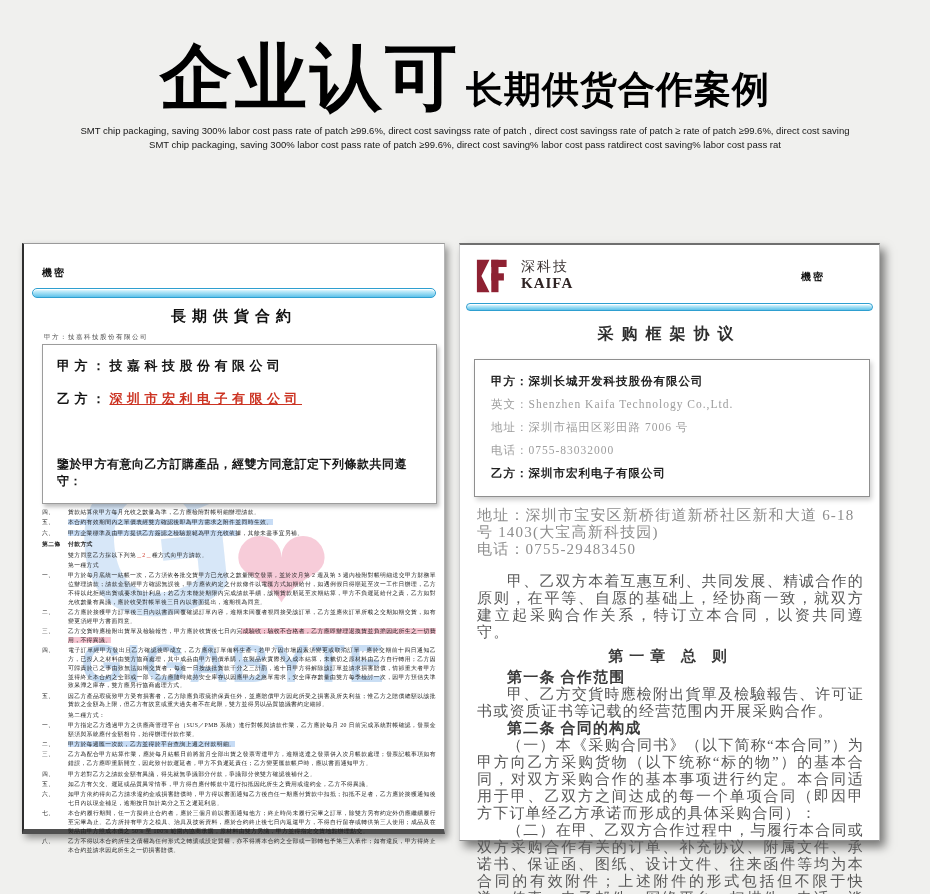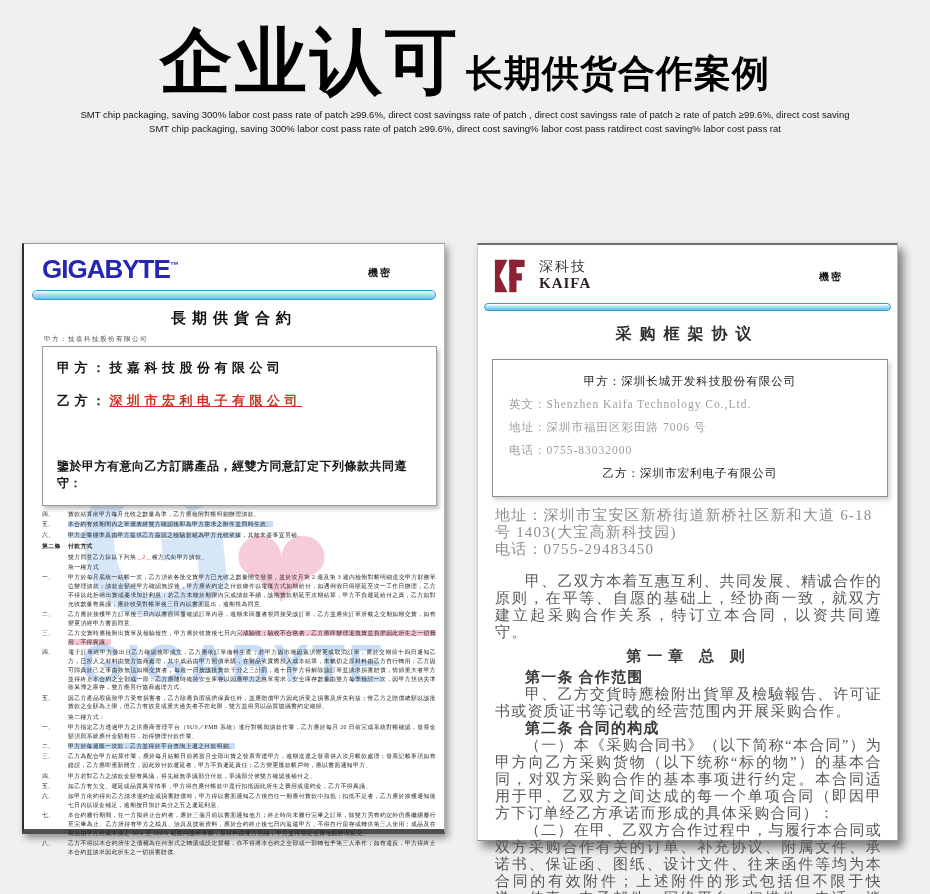--- a/index.html
+++ b/index.html
@@ -7,7 +7,7 @@
   .page { position:relative; width:930px; height:894px; background:#f0f0ee; overflow:hidden; }
 
   
-  .hero { text-align:center; padding-top:24px; }
+  .hero { text-align:center; padding-top:40px; }
   .hero-line { display:flex; justify-content:center; align-items:baseline; gap:6px; }
   .hero-main { font-size:72px; font-weight:bold; color:#000; letter-spacing:3px; line-height:1.05; }
   .hero-sub  { font-size:37px; font-weight:bold; color:#000; letter-spacing:1px; }

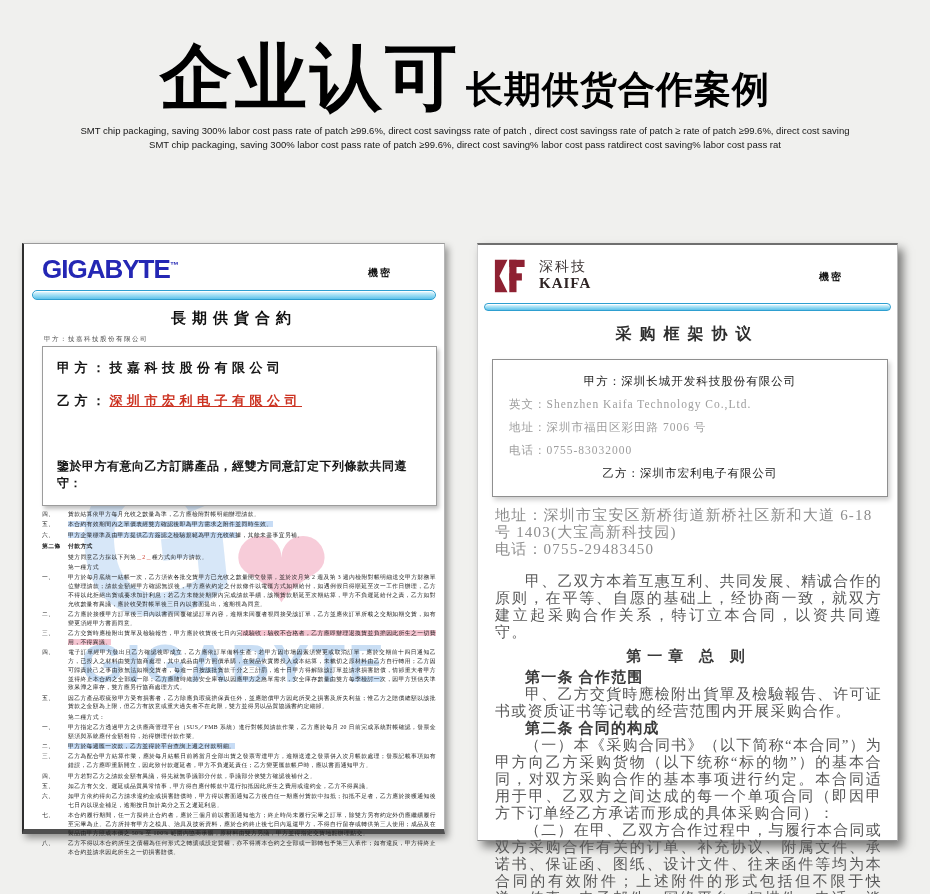--- a/index.html
+++ b/index.html
@@ -123,9 +123,6 @@
     </div>
 
     <div class="gb-header">
-      <div class="gb-logo">
-        <span>GIGABYTE</span><sup>™</sup>
-      </div>
       <div class="stamp gb-stamp">機密</div>
     </div>
 

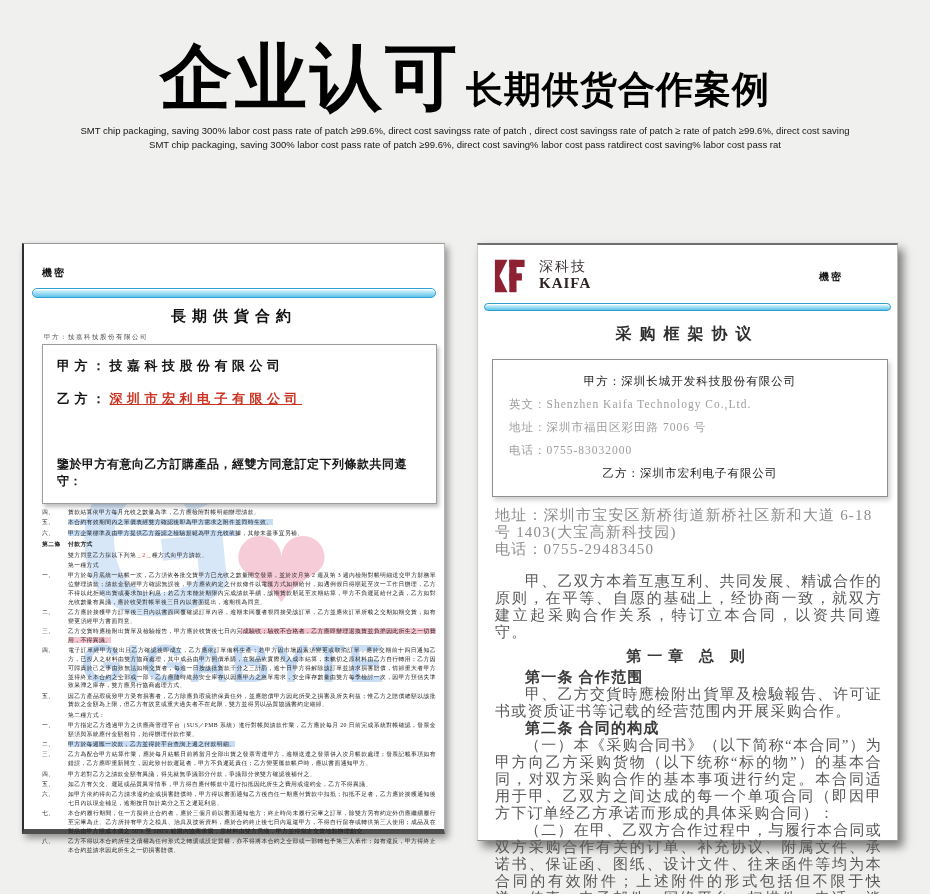--- a/index.html
+++ b/index.html
@@ -23,7 +23,7 @@
     box-shadow:3px 4px 7px rgba(0,0,0,.4);
   }
   .doc-right {
-    left:477px; top:243px; width:419px; height:595px;
+    left:459px; top:243px; width:419px; height:595px;
     border-top:2px solid #6f6f6f; border-left:1px solid #cfcfcf;
     border-right:1px solid #bdbdbd; border-bottom:1px solid #8f8f8f;
     box-shadow:5px 6px 9px rgba(0,0,0,.5);

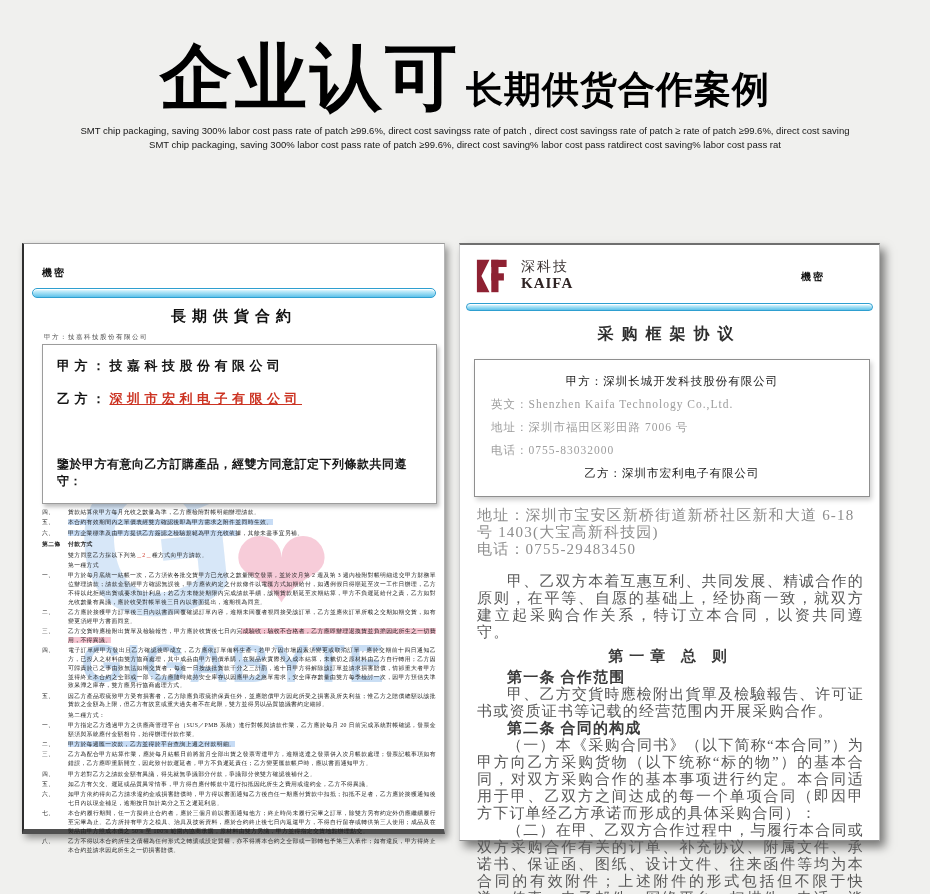--- a/index.html
+++ b/index.html
@@ -86,7 +86,7 @@
             box-shadow:2px 3px 5px rgba(0,0,0,.2); padding:10px 16px 11px;
             font-family:"Liberation Serif", serif; font-size:11.5px; letter-spacing:1px; }
   .kf-box-row { line-height:23px; white-space:nowrap; overflow:hidden; }
-  .kf-box-row.dark { color:#222; font-weight:normal;text-align:center; }
+  .kf-box-row.dark { color:#222; font-weight:bold; }
   .kf-box-row.gray { color:#9d9d9d; }
 
   .kf-body { margin:10px 15px 0 17px; font-family:"Liberation Serif", serif;

